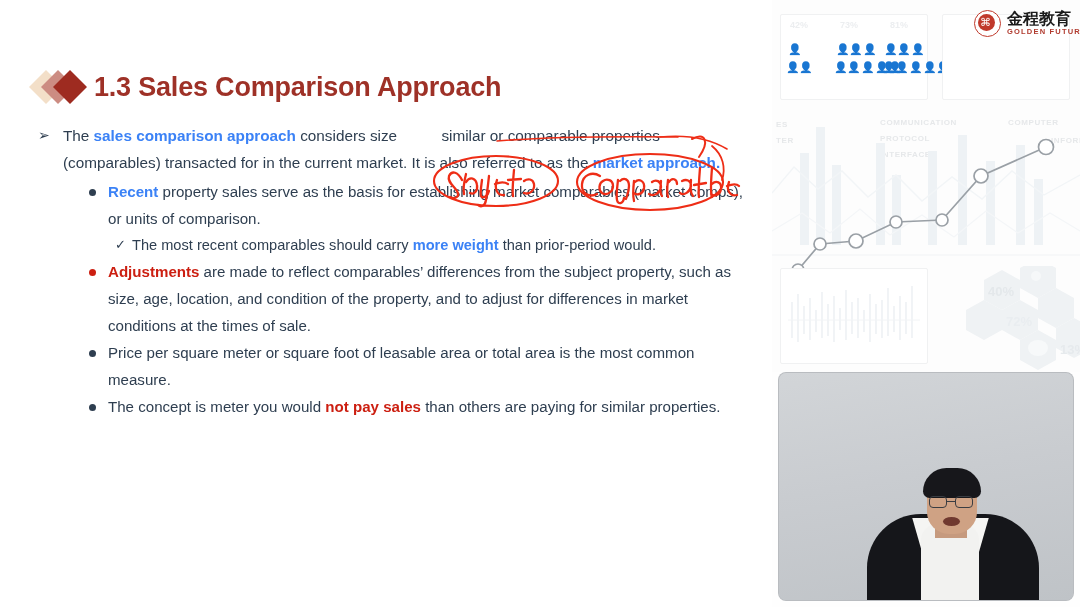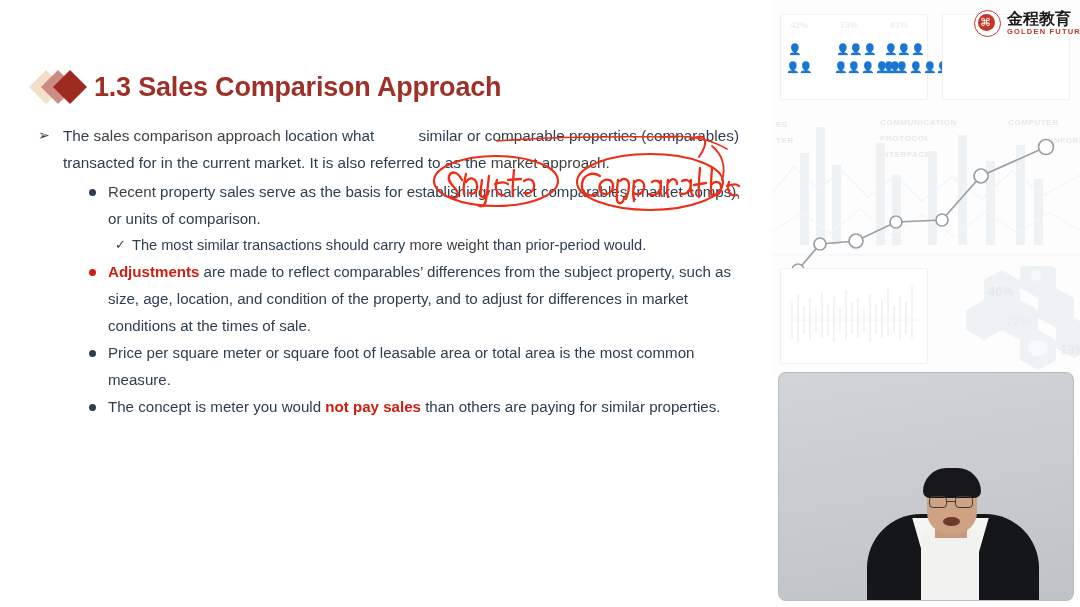--- a/index.html
+++ b/index.html
@@ -110,7 +110,7 @@
     line-height: 26px;
   }
 
-  b.strong { font-weight: normal; color: #404040; }
+  b.strong { font-weight: bold; color: #3b82f6; }
   span.hlred { color: #CC1F11; font-weight: bold; }
   .uline { text-decoration: none; margin-left: 40px; }
 

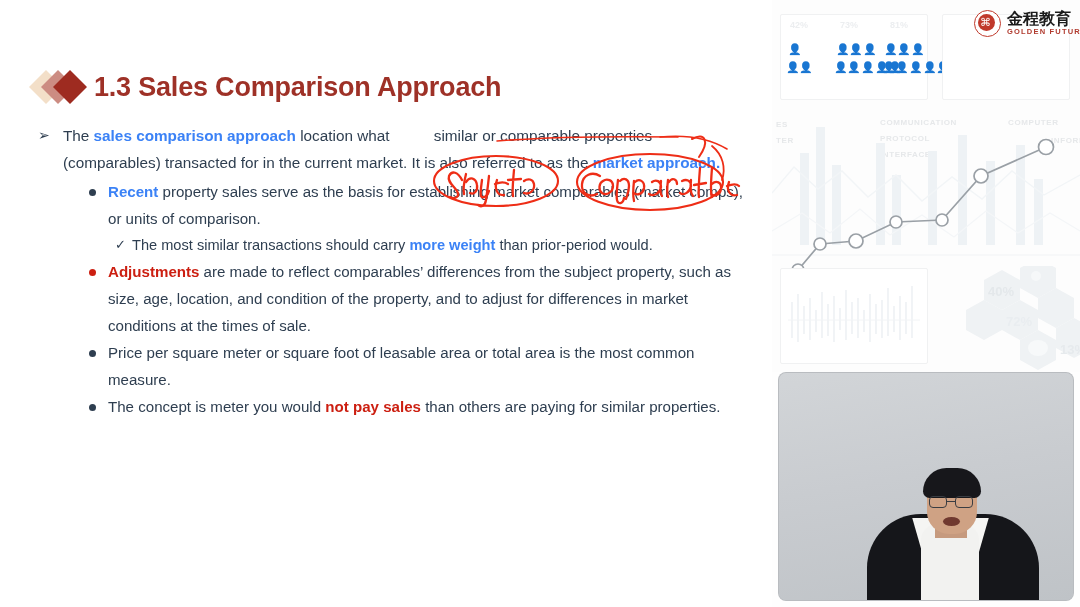--- a/index.html
+++ b/index.html
@@ -324,7 +324,7 @@
       <div class="lvl1">
         <span class="marker-arrow">➢</span>
         <span>
-          <span>The </span><b class="strong">sales comparison approach</b><span> location what </span><span class="uline">similar or comparable</span><span> properties (comparables) transacted for in the current market. It is also referred to as the </span><b class="strong">market approach.</b>
+          <span>The </span><b class="strong">sales comparison approach</b><span> considers size </span><span class="uline">similar or comparable</span><span> properties (comparables) transacted for in the current market. It is also referred to as the </span><b class="strong">market approach.</b>
         </span>
       </div>
 

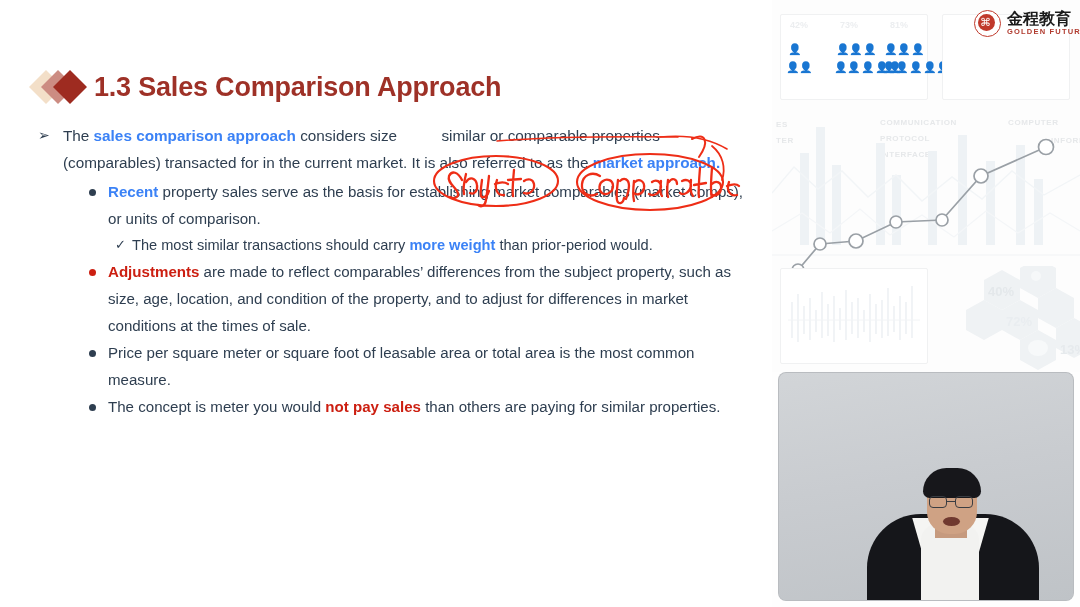--- a/index.html
+++ b/index.html
@@ -341,7 +341,7 @@
           <div class="lvl3">
             <span class="marker-check">✓</span>
             <span>
-              <span>The most similar transactions should carry </span><b class="strong">more weight</b><span> than prior-period would.</span>
+              <span>The most recent comparables should carry </span><b class="strong">more weight</b><span> than prior-period would.</span>
             </span>
           </div>
         </div>

